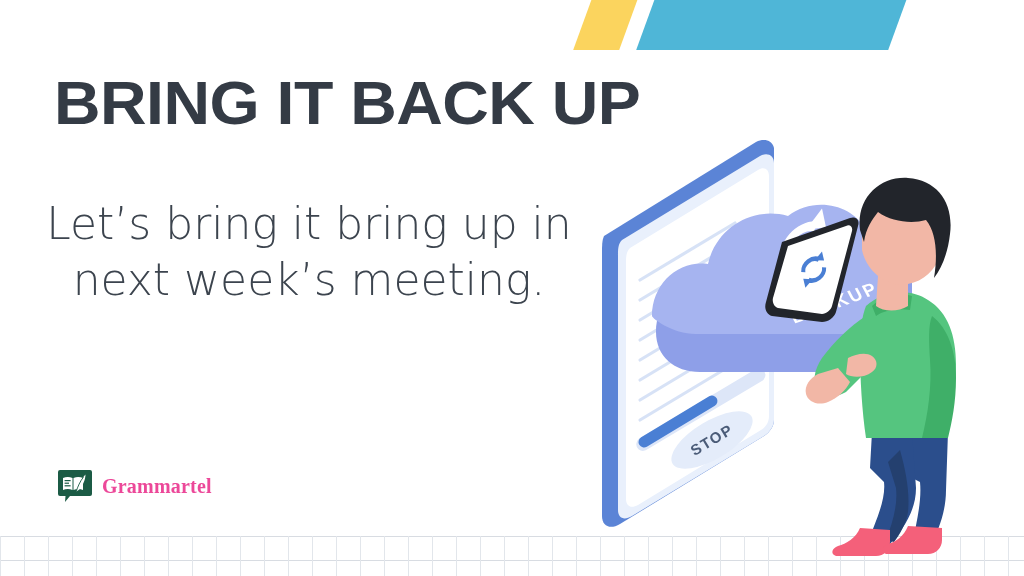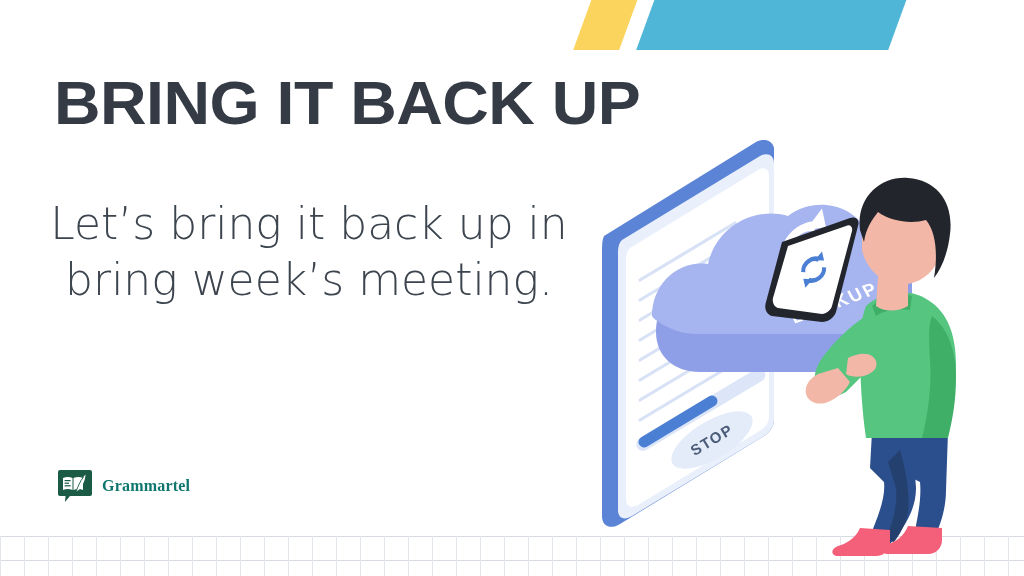--- a/index.html
+++ b/index.html
@@ -135,7 +135,7 @@
 
   <div class="headline">BRING IT BACK UP</div>
 
-  <div class="subtitle">Let’s bring it back up in bring week’s meeting.</div>
+  <div class="subtitle">Let’s bring it bring up in next week’s meeting.</div>
 
   <div class="logo">
     <span class="logo-mark">

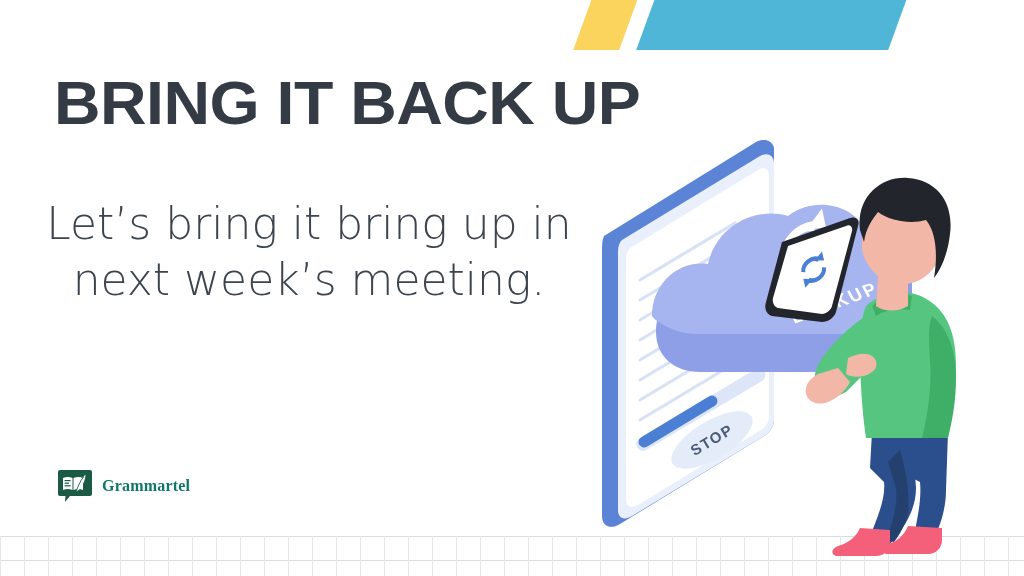--- a/index.html
+++ b/index.html
@@ -85,8 +85,8 @@
   .logo-text {
     font-family: "Liberation Serif", "DejaVu Serif", serif;
     font-weight: bold;
-    font-size: 16px;
-    color: #0f766e;
+    font-size: 20px;
+    color: #ec4899;
     letter-spacing: 0.2px;
   }
 

